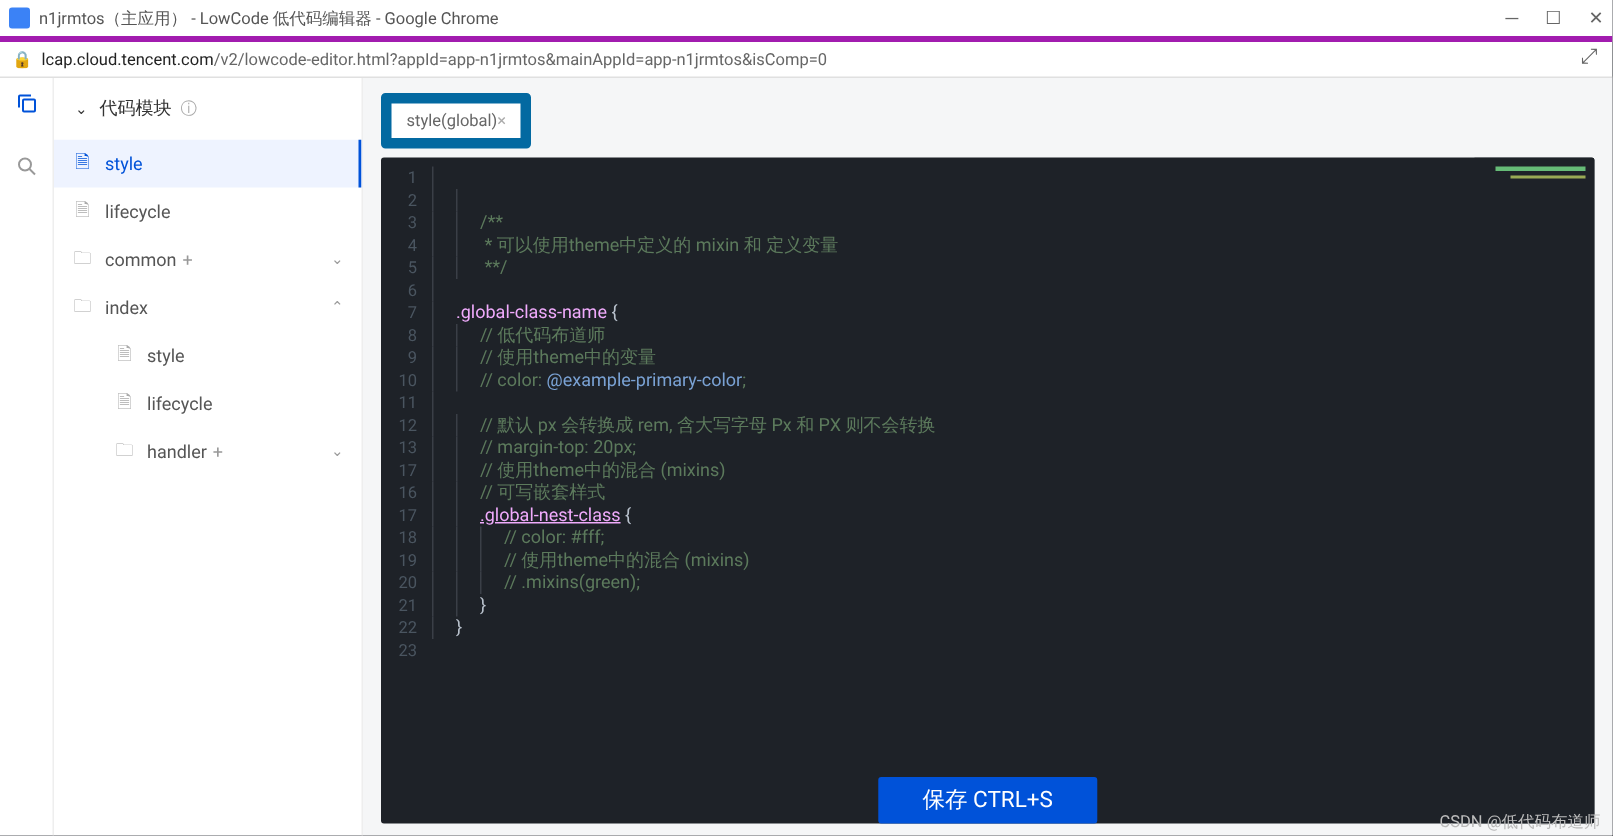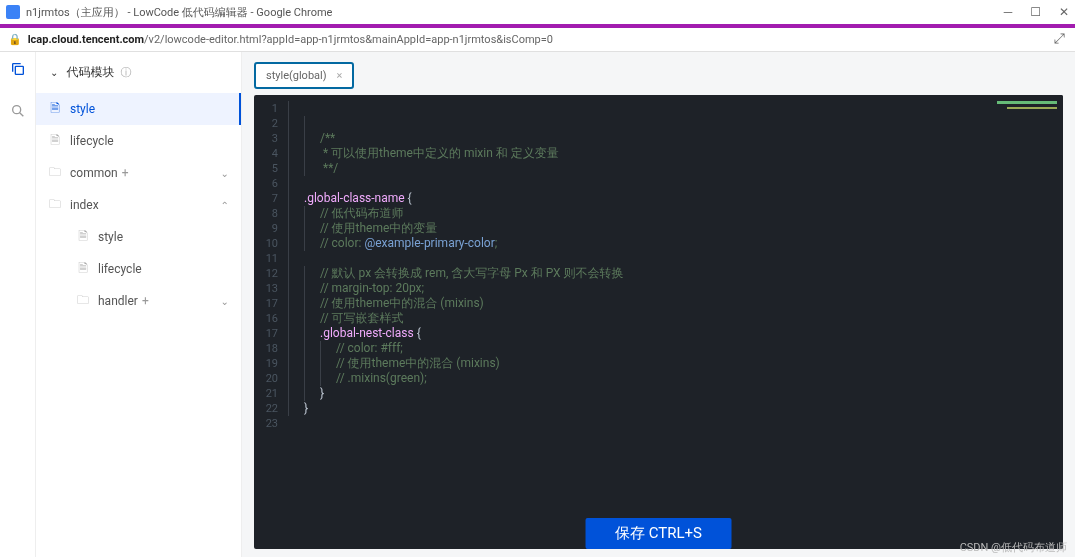--- a/index.html
+++ b/index.html
@@ -11,7 +11,7 @@
 .tb-btns span{cursor:pointer}
 .addr{height:24px;display:flex;align-items:center;padding:0 8px;border-bottom:1px solid #e0e0e0;font-size:11px;color:#666}
 .lock{margin-right:6px}
-.url b{color:#222;font-weight:700}
+.url b{color:#222;font-weight:400}
 .tri{position:absolute;right:10px;top:30px;font-size:14px;color:#666}
 .app{display:flex;height:calc(100% - 52px)}
 .rail{width:36px;background:#fff;border-right:1px solid #eee;display:flex;flex-direction:column;align-items:center;padding-top:8px;gap:24px}

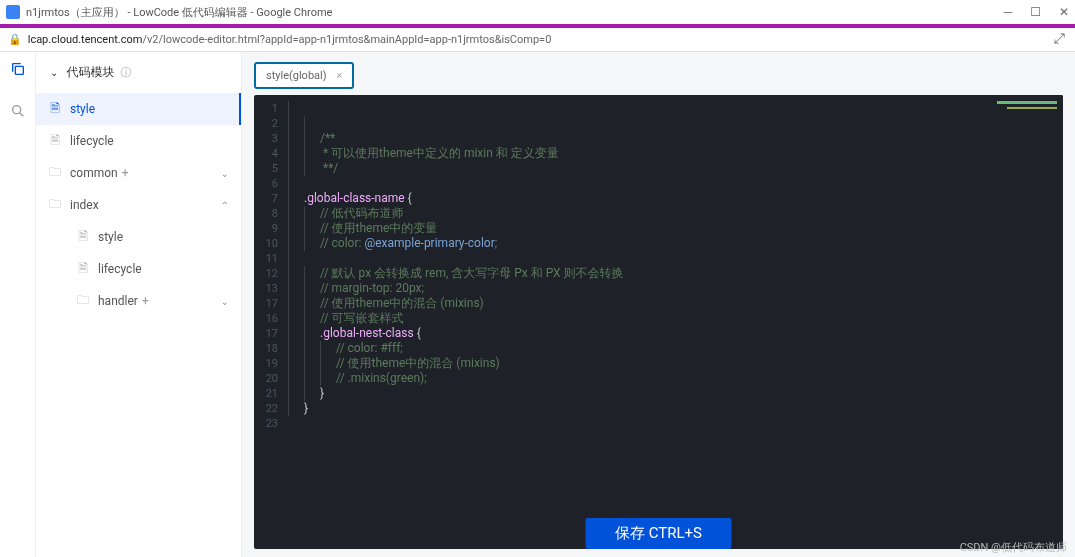--- a/index.html
+++ b/index.html
@@ -31,7 +31,7 @@
 .plus{color:#999;margin-left:4px}
 .main{flex:1;display:flex;flex-direction:column;background:#f5f6f7;position:relative}
 .tabs{padding:10px 12px 6px;display:flex}
-.tab{background:#fff;border:2px solid #0369a1;border-radius:3px;padding:5px 10px;display:flex;align-items:center;gap:10px;font-size:11px;color:#666}
+.tab{background:#fff;border:7px solid #0369a1;border-radius:3px;padding:5px 10px;display:flex;align-items:center;font-size:11px;color:#666}
 .tab .x{color:#aaa;cursor:pointer}
 .editor{flex:1;margin:0 12px 8px;background:#1e2228;border-radius:2px;position:relative;overflow:hidden;font-family:Consolas,Monaco,monospace;font-size:12px}
 .mini{position:absolute;right:0;top:0;width:80px;height:100%;background:#1e2228}

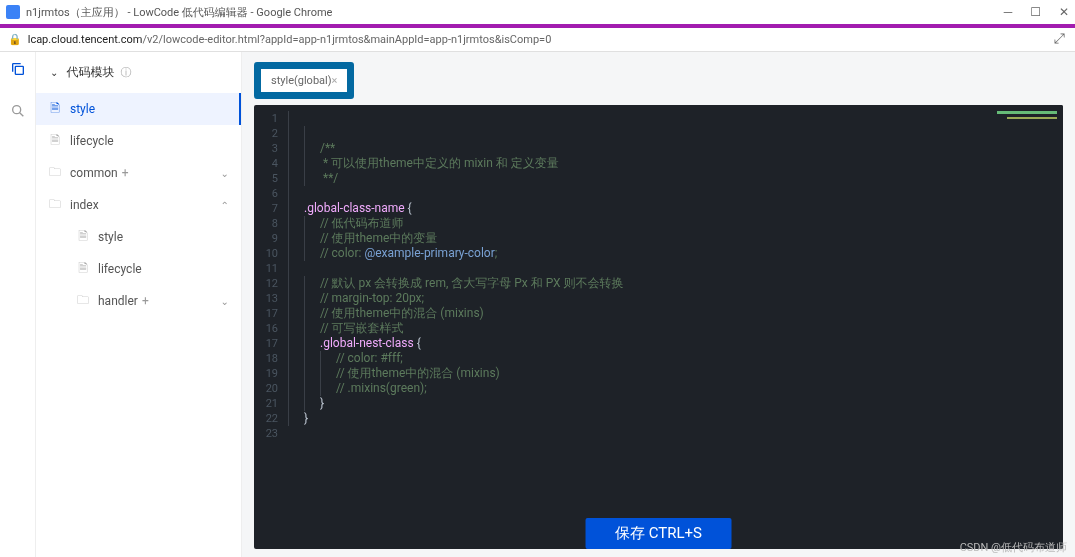--- a/index.html
+++ b/index.html
@@ -46,7 +46,7 @@
 .c-sel{color:#f0abfc}
 .c-pun{color:#b8c1cc}
 .c-var{color:#7aa2d4}
-.ul{}
+.ul{text-decoration:underline}
 .save{position:absolute;bottom:8px;left:50%;transform:translateX(-50%);background:#0052d9;color:#fff;border:none;padding:6px 30px;font-size:15px;border-radius:2px;cursor:pointer}
 .wm{position:absolute;right:8px;bottom:2px;font-size:11px;color:#bbb}
 svg{width:16px;height:16px}

